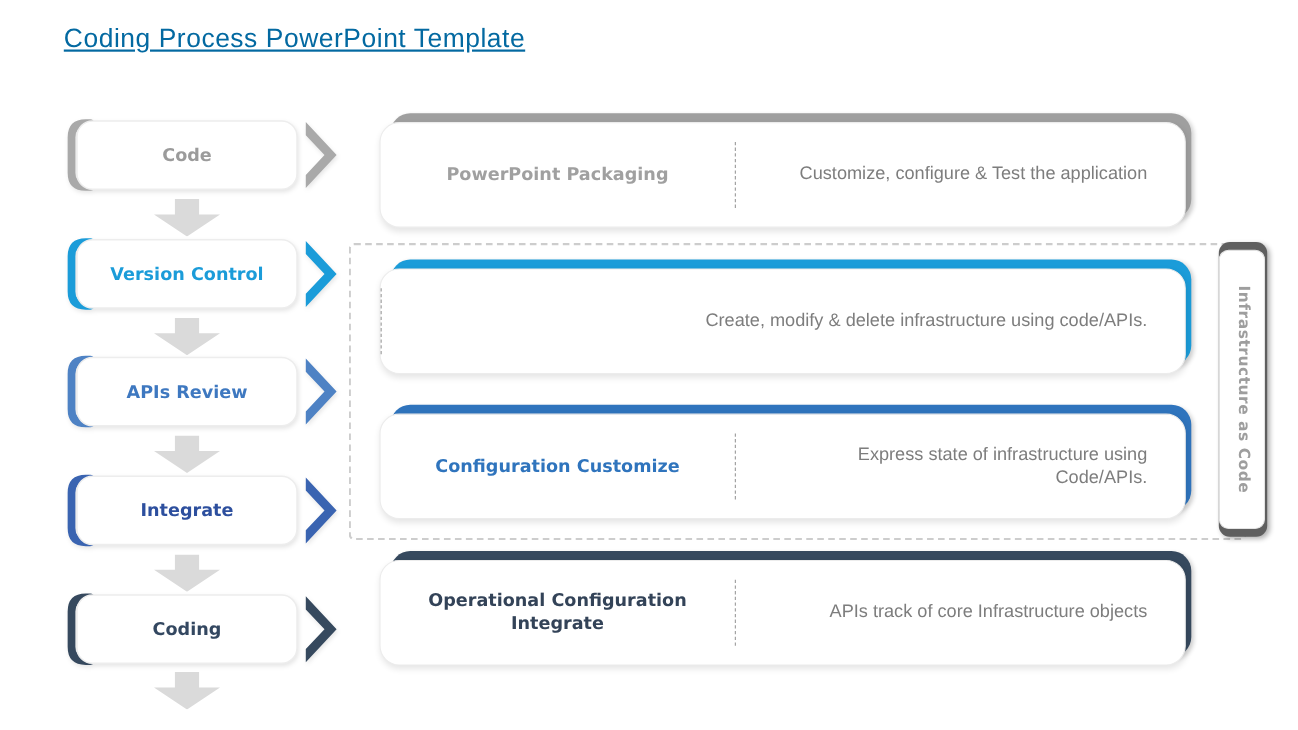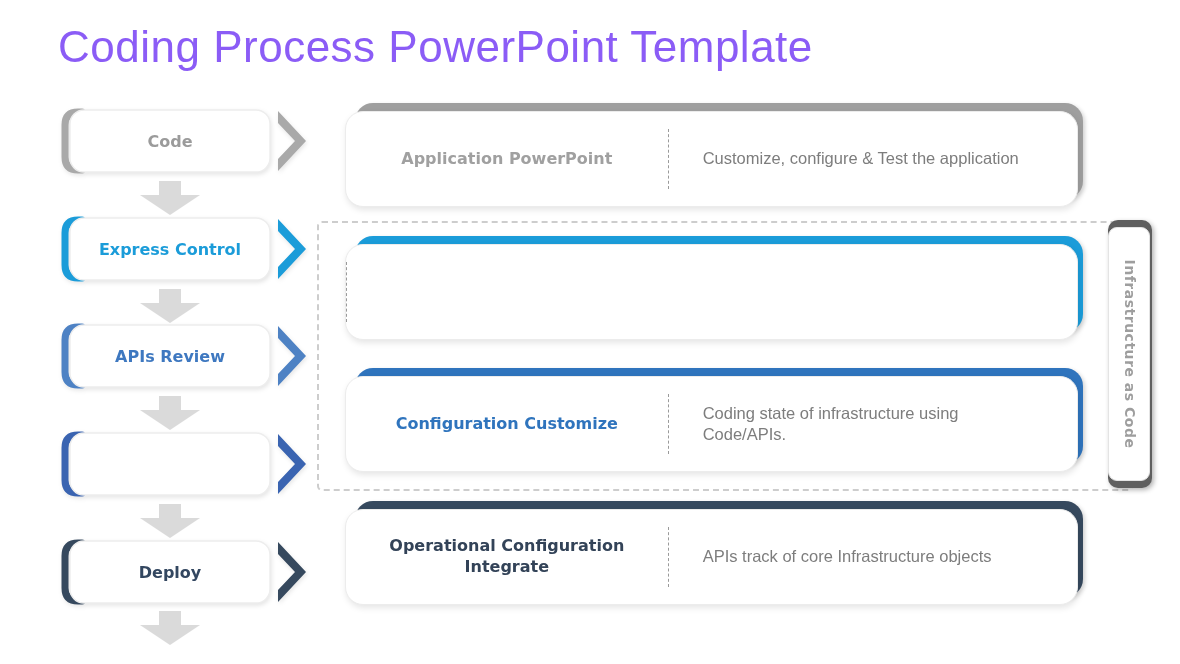--- a/index.html
+++ b/index.html
@@ -6,8 +6,8 @@
   .canvas{position:relative;width:1180px;height:664px;background:#ffffff;overflow:hidden;
           font-family:"Liberation Sans",sans-serif;}
 
-  .page-title{position:absolute;left:58px;top:22px;font-size:44px;color:#8b5cf6;
-              font-family:"Liberation Sans",sans-serif;letter-spacing:.5px;}
+  .page-title{position:absolute;left:58px;top:22px;font-size:24px;color:#0369a1;
+              font-family:"Liberation Sans",sans-serif;letter-spacing:.5px;text-decoration:underline;}
 
   
   .step{position:absolute;left:52px;width:250px;height:66px;}

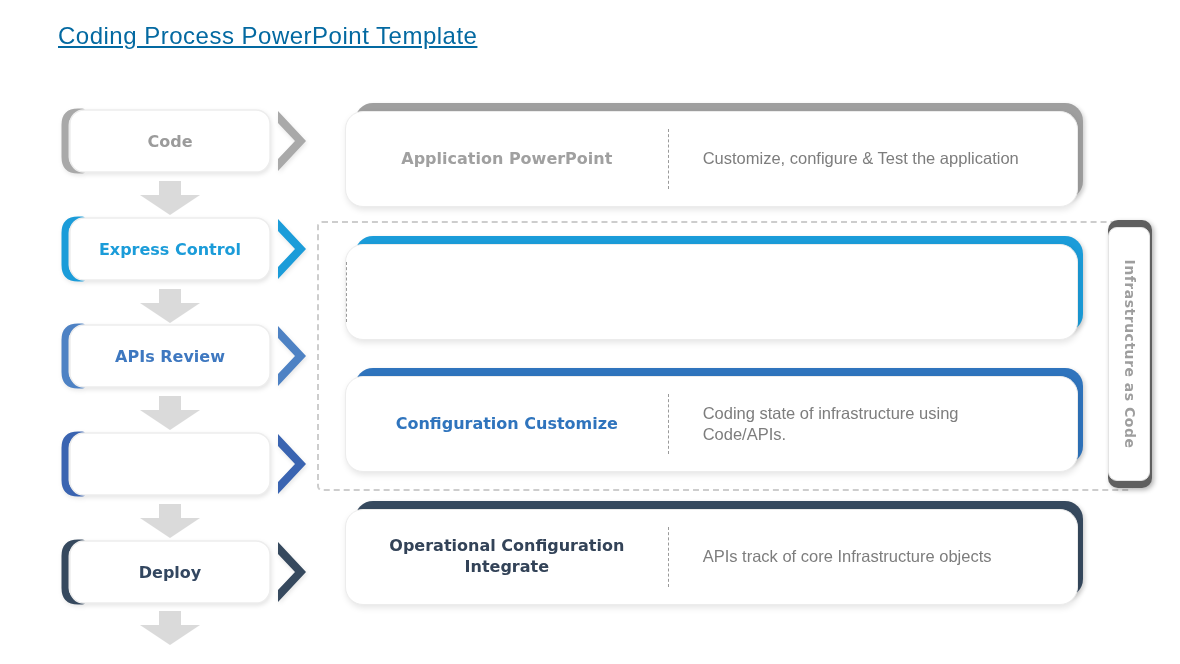--- a/index.html
+++ b/index.html
@@ -141,7 +141,7 @@
   <div class="card c0" style="--accent: #9F9F9F; --text-accent: #A0A0A0;">
     <div class="card-accent"></div>
     <div class="card-body">
-      <div class="card-title">Application PowerPoint</div>
+      <div class="card-title">PowerPoint Packaging</div>
       <div class="card-divider"></div>
       <div class="card-desc">Customize, configure &amp; Test the application</div>
     </div>

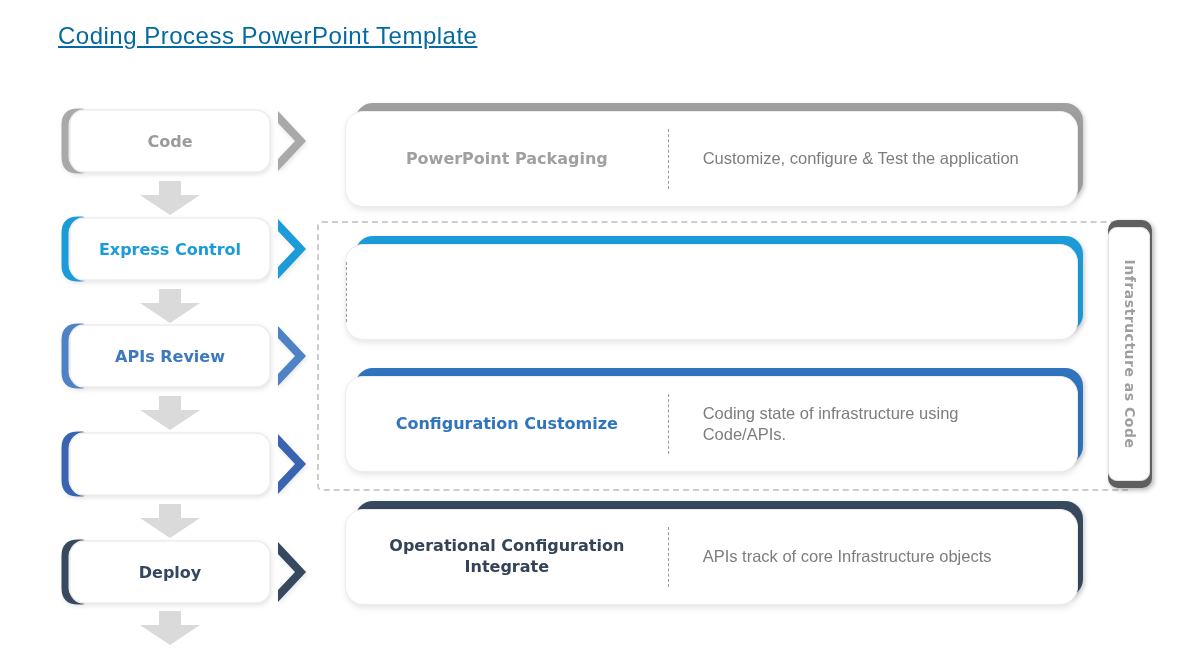--- a/index.html
+++ b/index.html
@@ -52,7 +52,7 @@
               font-weight:bold;font-size:16px;color:var(--text-accent);
               padding:0 18px;line-height:1.3;box-sizing:border-box;}
   .card-divider{align-self:stretch;margin:17px 0;border-left:1px dashed #9a9a9a;width:0;}
-  .card-desc{flex:1;text-align:left;font-size:16.5px;color:#7d7d7d;
+  .card-desc{flex:1;text-align:right;font-size:16.5px;color:#7d7d7d;
              padding:0 34px;line-height:1.3;}
 </style>
 </head>

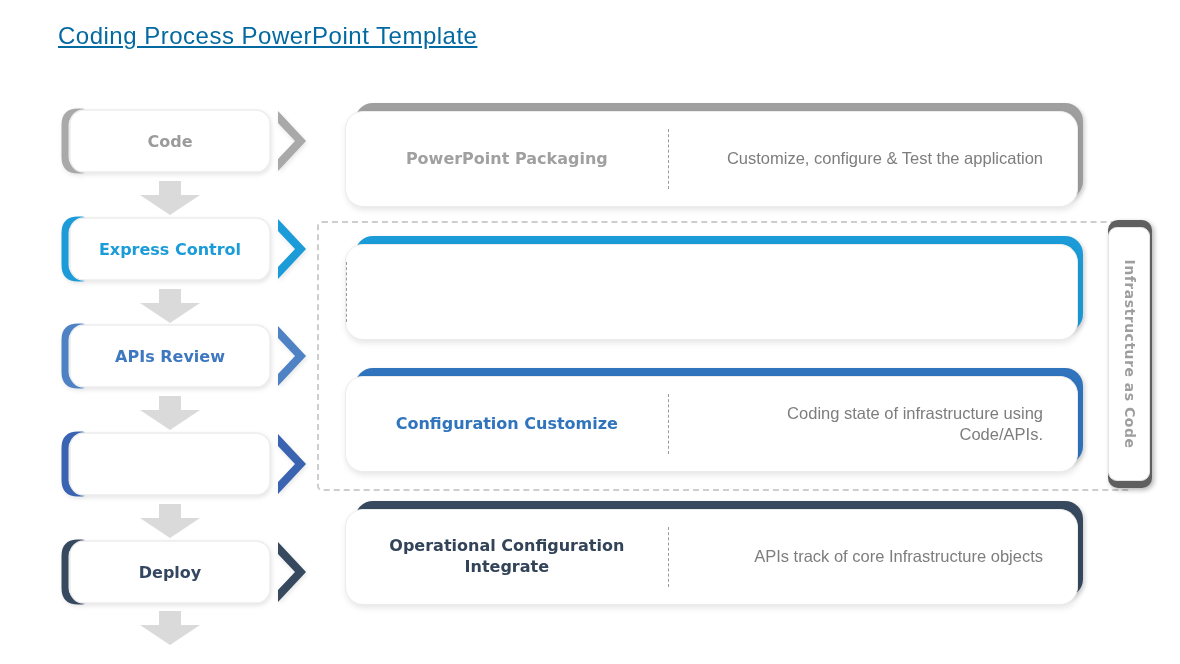--- a/index.html
+++ b/index.html
@@ -89,7 +89,7 @@
       <rect class="box" x="18" y="2" width="200" height="62" rx="14"></rect>
       <path class="chev" d="M 226 3 L 254 33 L 226 63 L 226 51 L 243 33 L 226 15 Z"></path>
     </svg>
-    <span class="step-label">Express Control</span>
+    <span class="step-label">Version Control</span>
   </div>
   <div class="flow-arrow fa1">
     <svg viewBox="0 0 76 34">

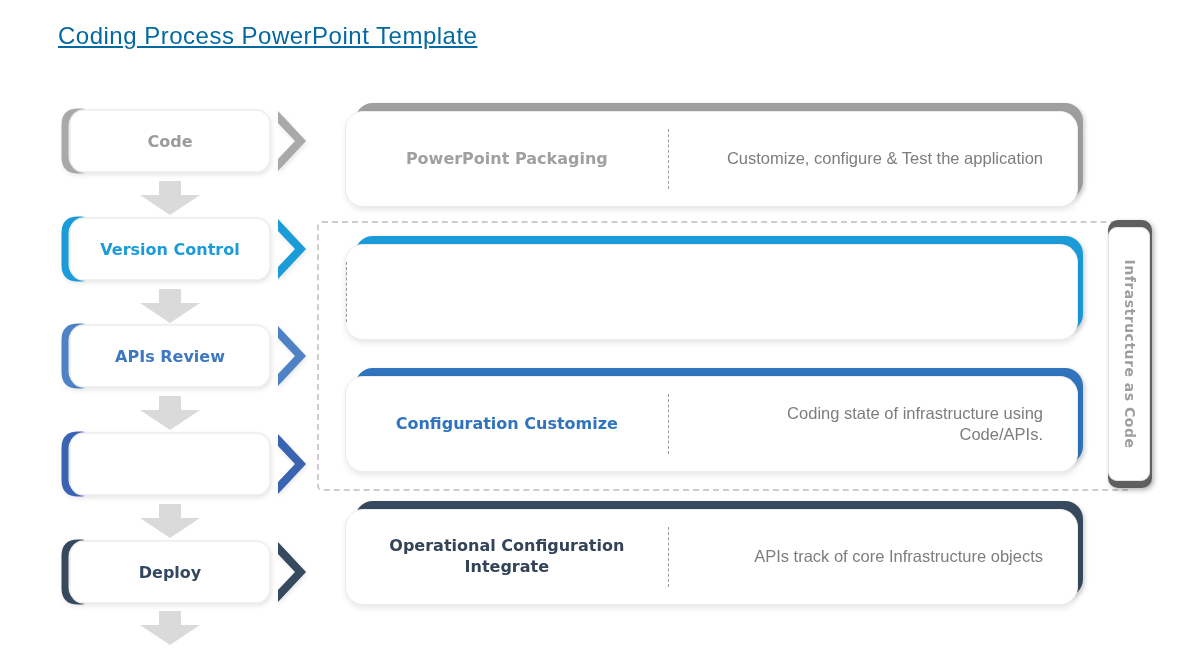--- a/index.html
+++ b/index.html
@@ -151,6 +151,7 @@
     <div class="card-accent"></div>
     <div class="card-body">
       <div class="card-divider"></div>
+      <div class="card-desc">Create, modify &amp; delete infrastructure using code/APIs.</div>
     </div>
   </div>
 

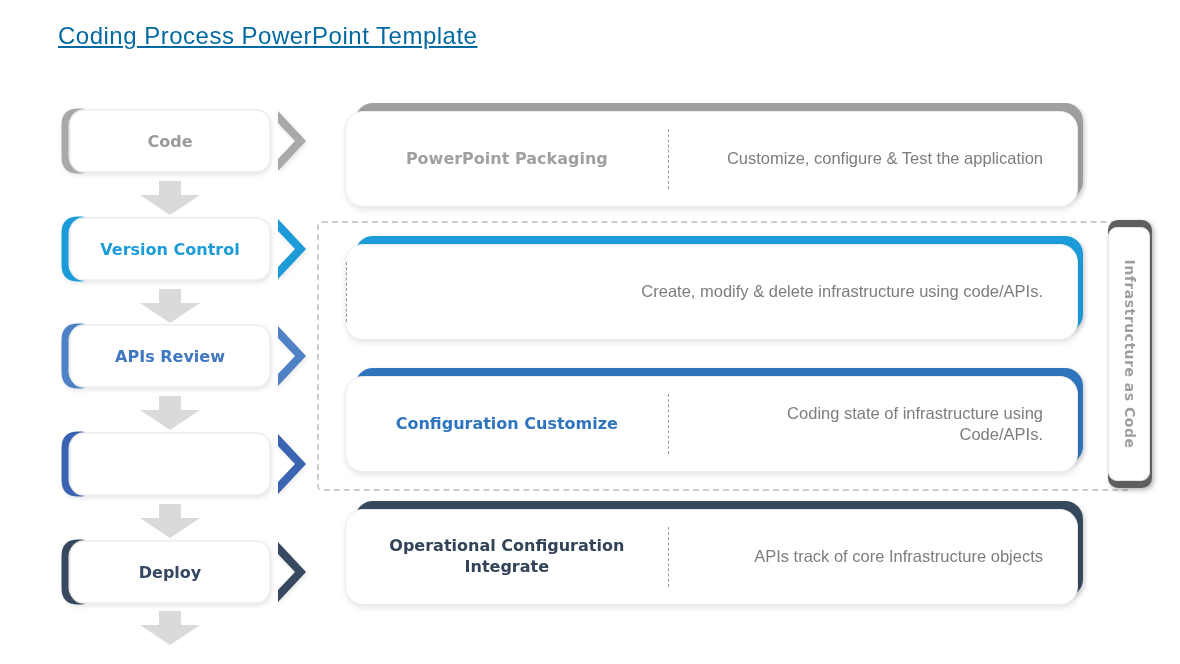--- a/index.html
+++ b/index.html
@@ -160,7 +160,7 @@
     <div class="card-body">
       <div class="card-title">Configuration Customize</div>
       <div class="card-divider"></div>
-      <div class="card-desc">Coding state of infrastructure using Code/APIs.</div>
+      <div class="card-desc">Express state of infrastructure using Code/APIs.</div>
     </div>
   </div>
 

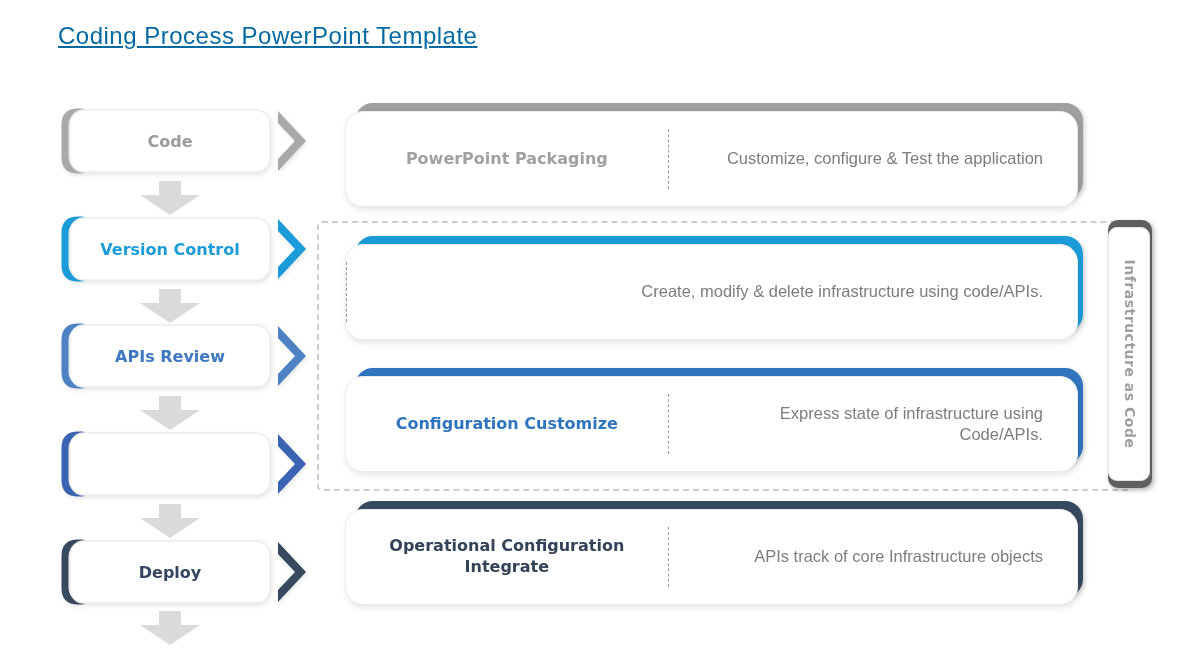--- a/index.html
+++ b/index.html
@@ -117,6 +117,7 @@
       <rect class="box" x="18" y="2" width="200" height="62" rx="14"></rect>
       <path class="chev" d="M 226 3 L 254 33 L 226 63 L 226 51 L 243 33 L 226 15 Z"></path>
     </svg>
+    <span class="step-label">Integrate</span>
   </div>
   <div class="flow-arrow fa3">
     <svg viewBox="0 0 76 34">

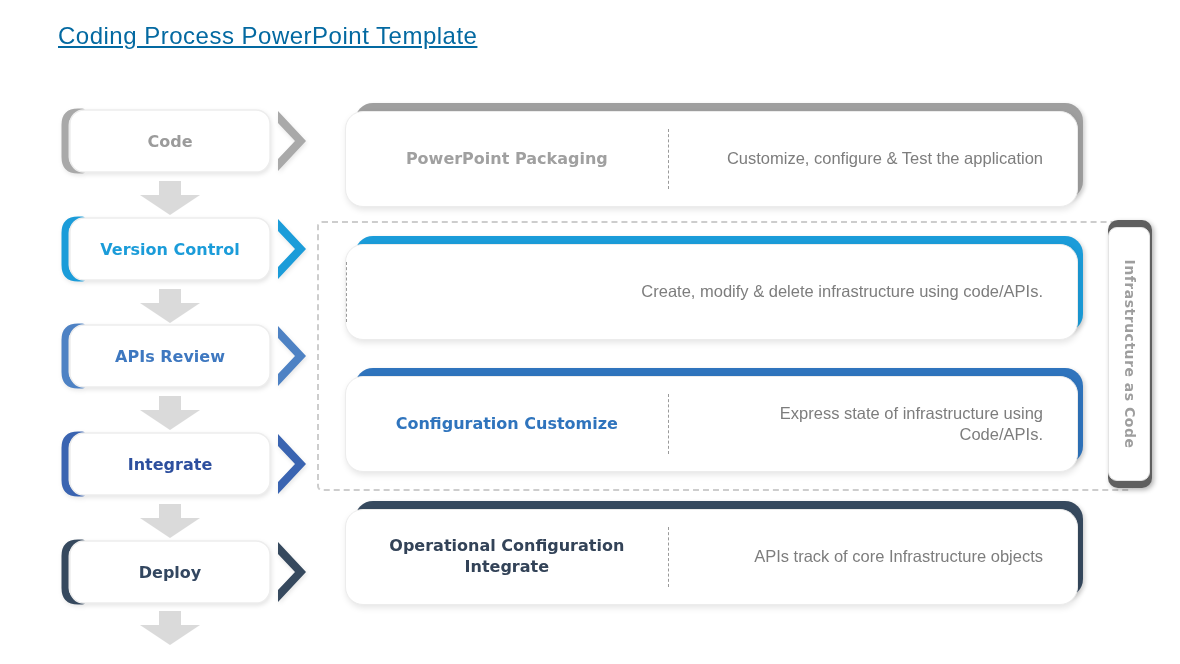--- a/index.html
+++ b/index.html
@@ -131,7 +131,7 @@
       <rect class="box" x="18" y="2" width="200" height="62" rx="14"></rect>
       <path class="chev" d="M 226 3 L 254 33 L 226 63 L 226 51 L 243 33 L 226 15 Z"></path>
     </svg>
-    <span class="step-label">Deploy</span>
+    <span class="step-label">Coding</span>
   </div>
   <div class="flow-arrow fa4">
     <svg viewBox="0 0 76 34">

